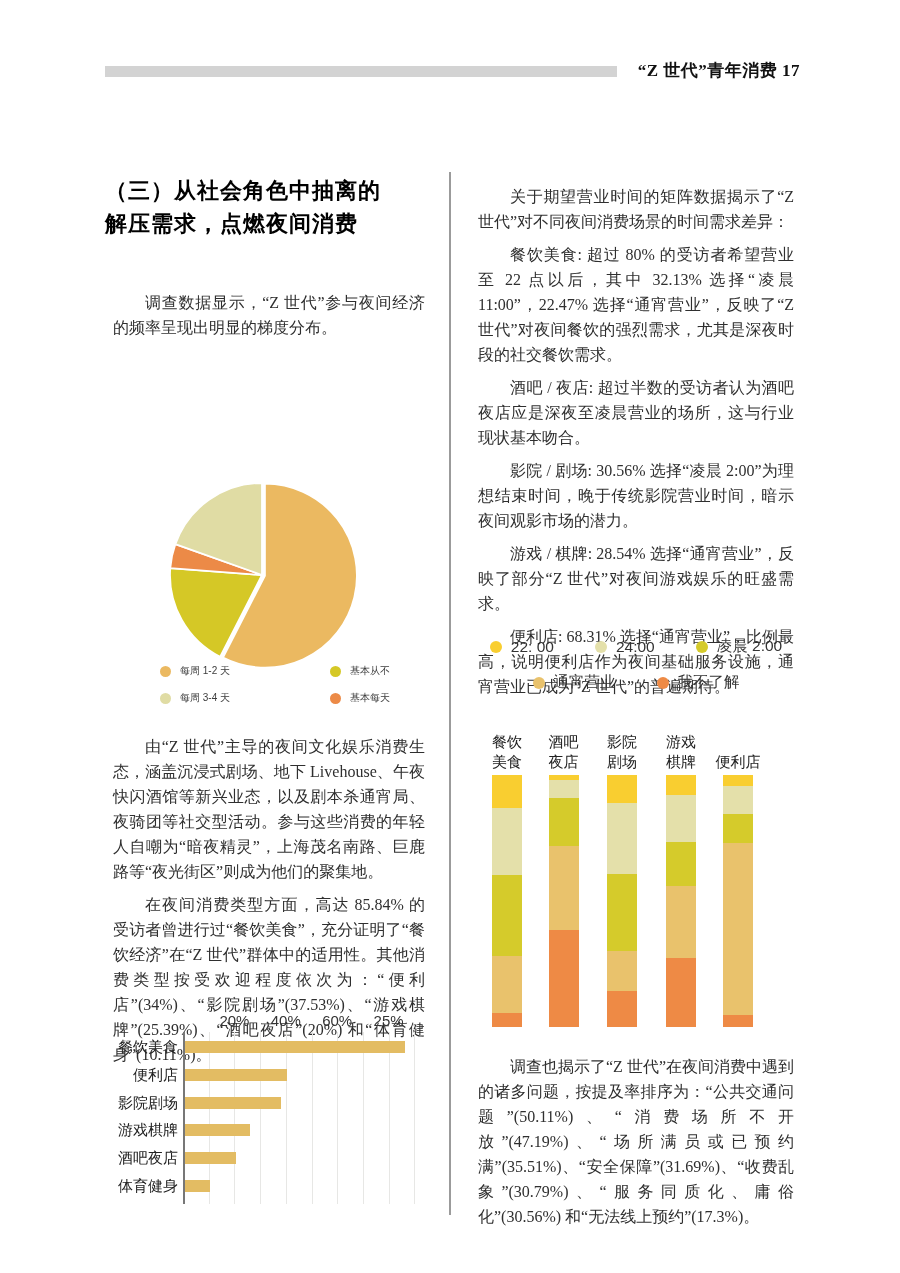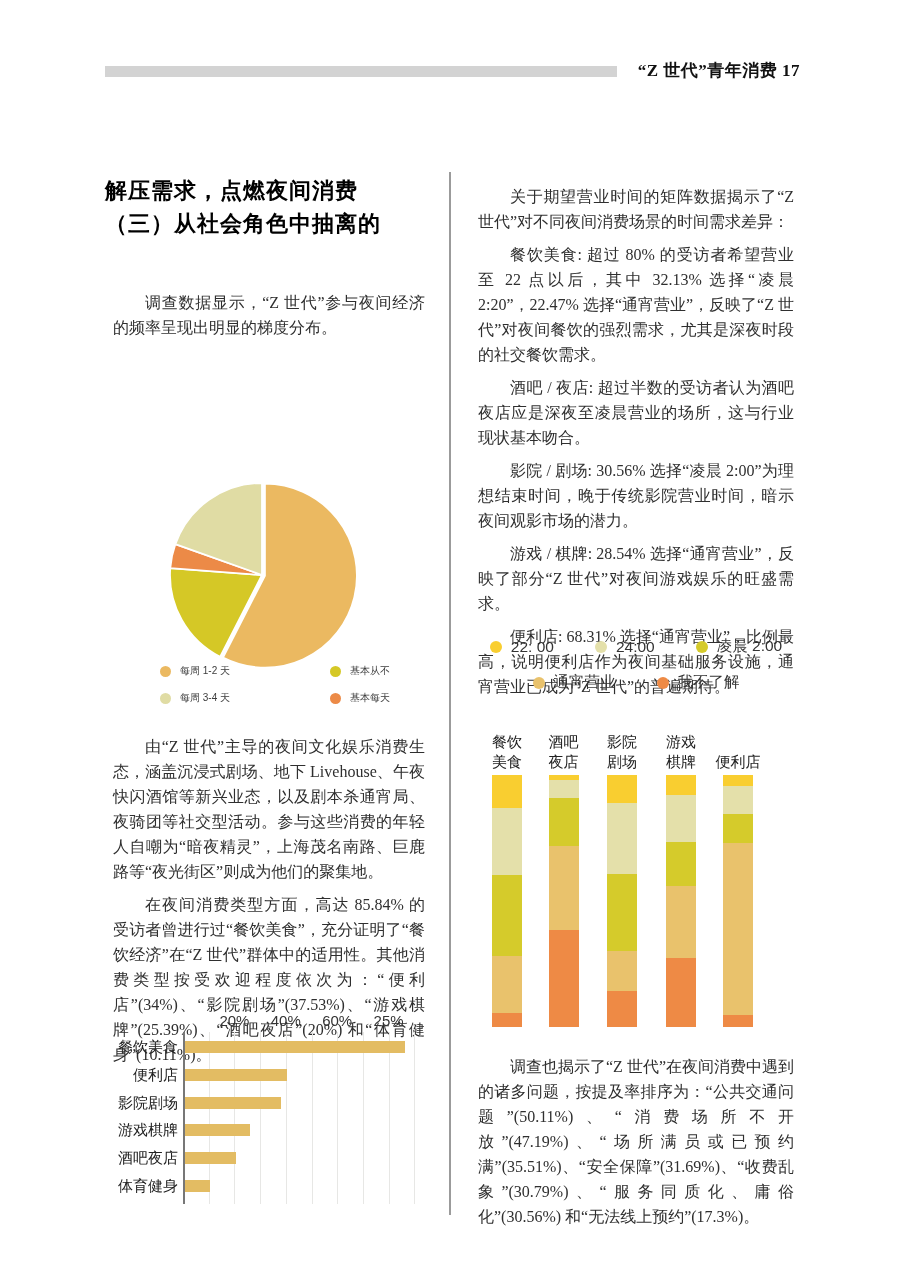--- a/index.html
+++ b/index.html
@@ -68,8 +68,8 @@
   <div class="divider"></div>
 
   <div class="left-heading">
+    <div>（三）从社会角色中抽离的</div>
     <div>解压需求，点燃夜间消费</div>
-    <div>（三）从社会角色中抽离的</div>
   </div>
 
   <div class="left-text1 body-text">

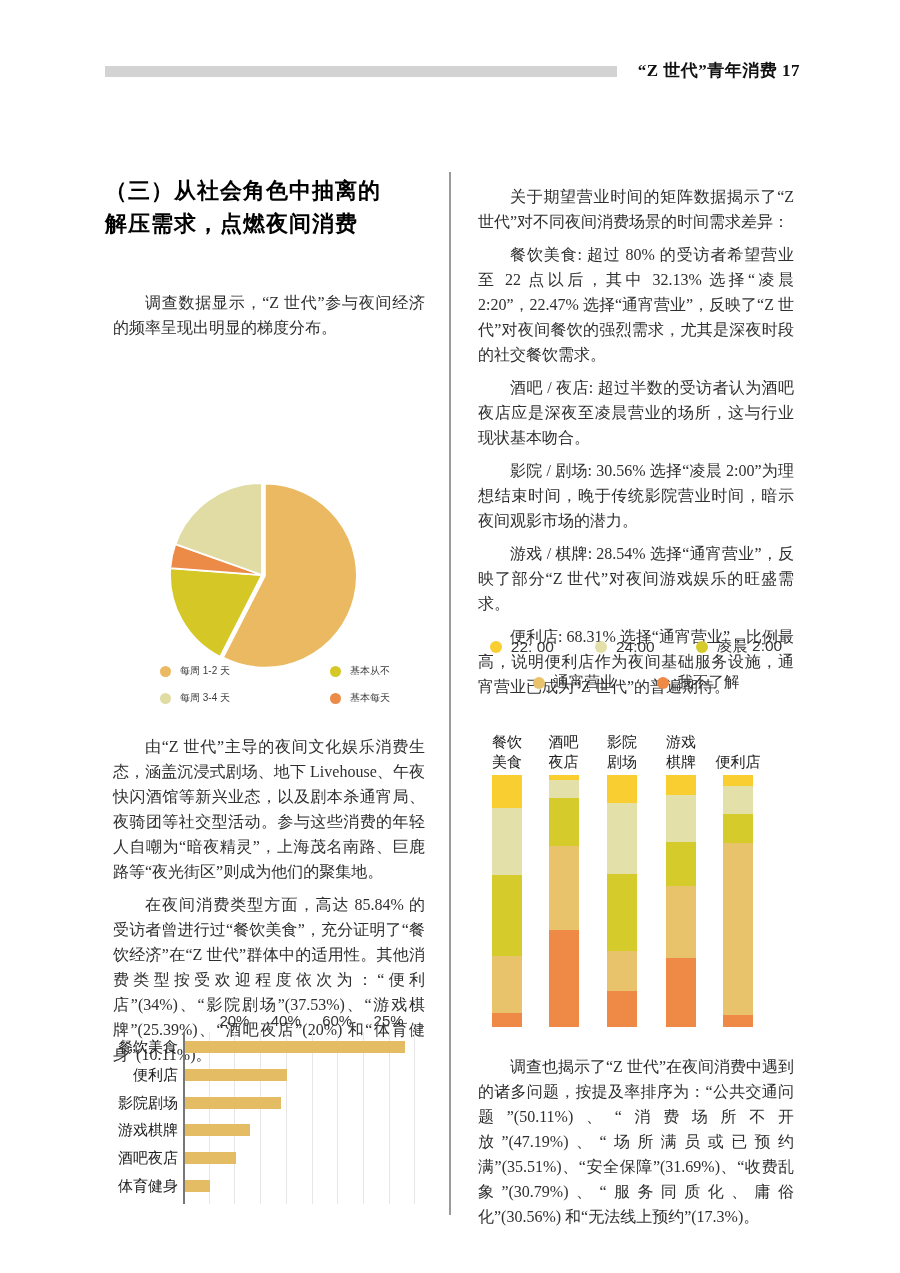--- a/index.html
+++ b/index.html
@@ -138,7 +138,7 @@
 
   <div class="right-text1 body-text">
     <p>关于期望营业时间的矩阵数据揭示了“Z 世代”对不同夜间消费场景的时间需求差异：</p>
-    <p>餐饮美食: 超过 80% 的受访者希望营业至 22 点以后，其中 32.13% 选择“凌晨 2:20”，22.47% 选择“通宵营业”，反映了“Z 世代”对夜间餐饮的强烈需求，尤其是深夜时段的社交餐饮需求。</p>
+    <p>餐饮美食: 超过 80% 的受访者希望营业至 22 点以后，其中 32.13% 选择“凌晨 11:00”，22.47% 选择“通宵营业”，反映了“Z 世代”对夜间餐饮的强烈需求，尤其是深夜时段的社交餐饮需求。</p>
     <p>酒吧 / 夜店: 超过半数的受访者认为酒吧夜店应是深夜至凌晨营业的场所，这与行业现状基本吻合。</p>
     <p>影院 / 剧场: 30.56% 选择“凌晨 2:00”为理想结束时间，晚于传统影院营业时间，暗示夜间观影市场的潜力。</p>
     <p>游戏 / 棋牌: 28.54% 选择“通宵营业”，反映了部分“Z 世代”对夜间游戏娱乐的旺盛需求。</p>

